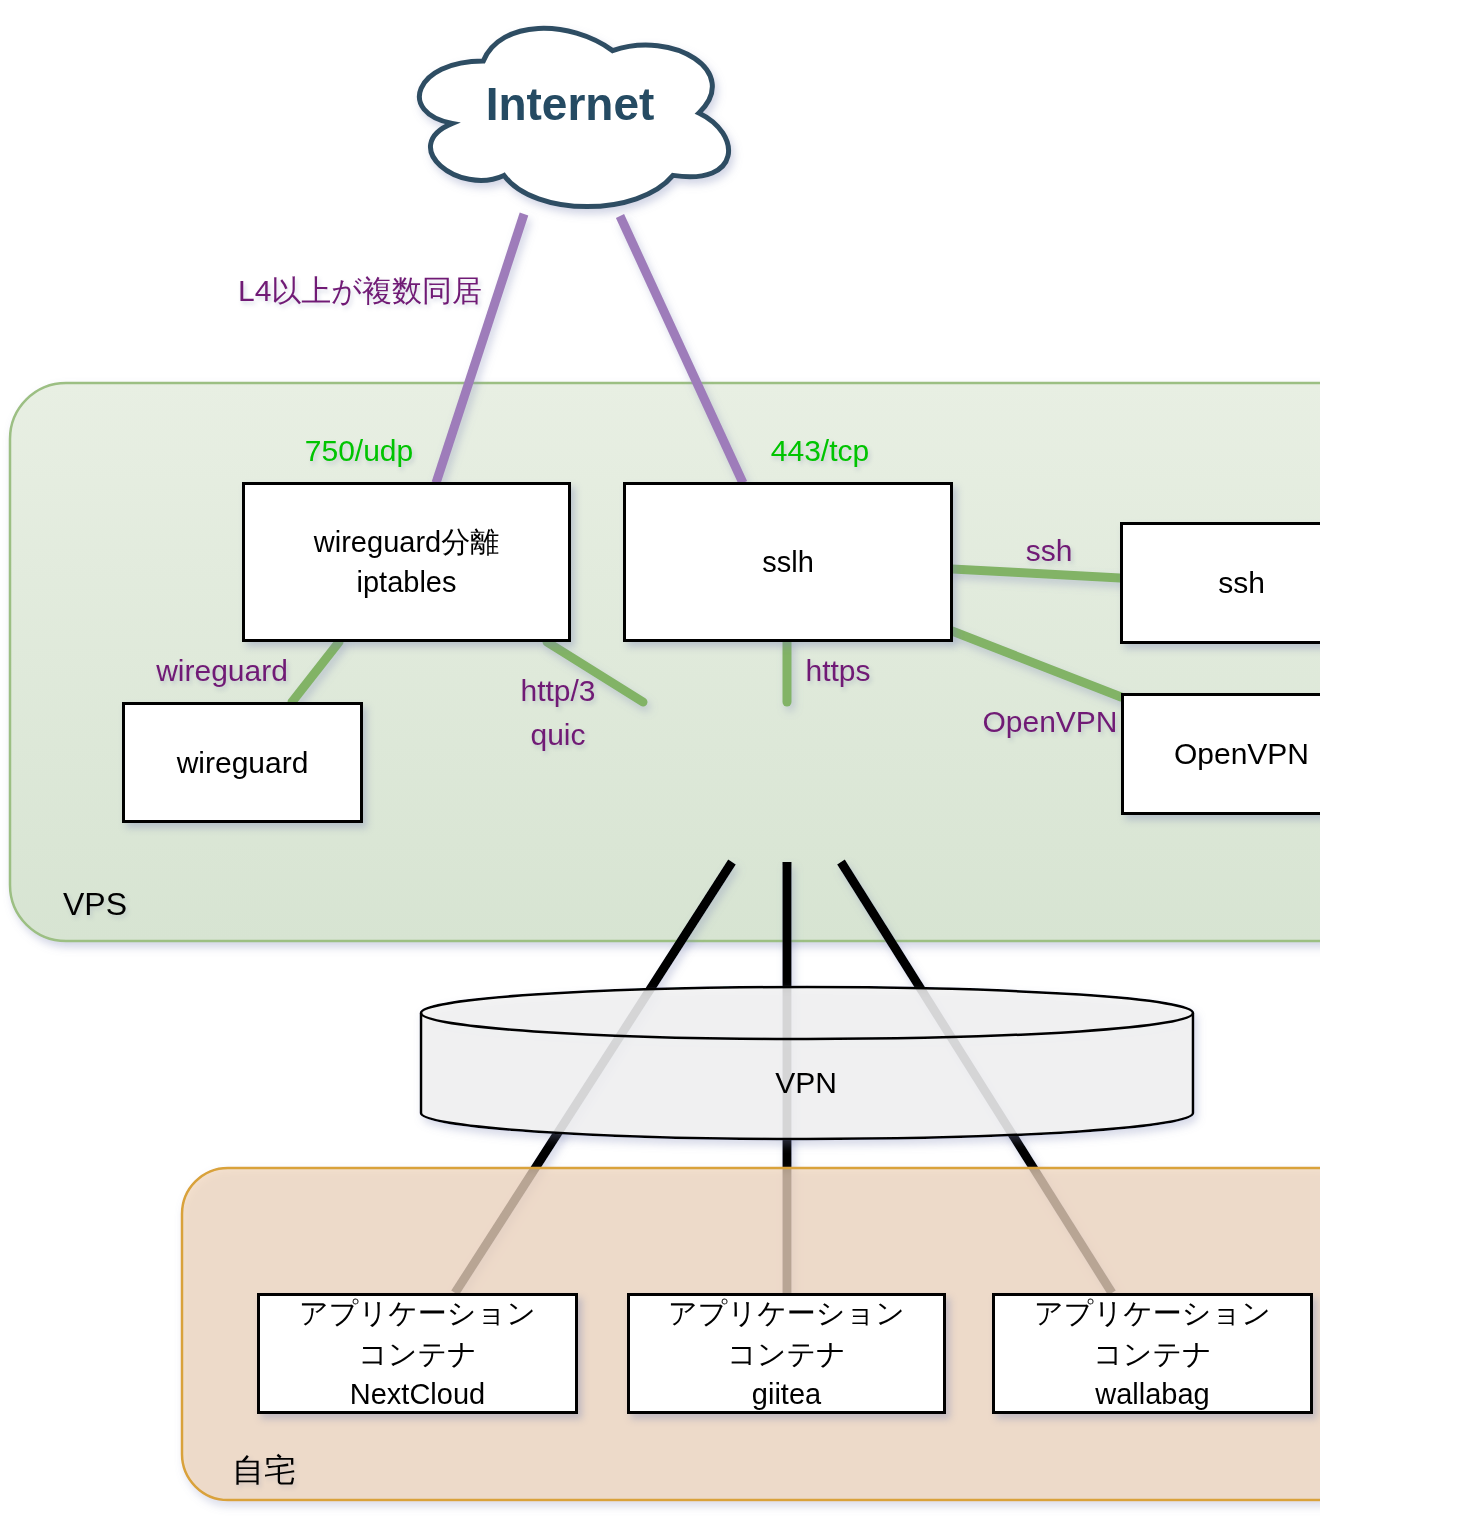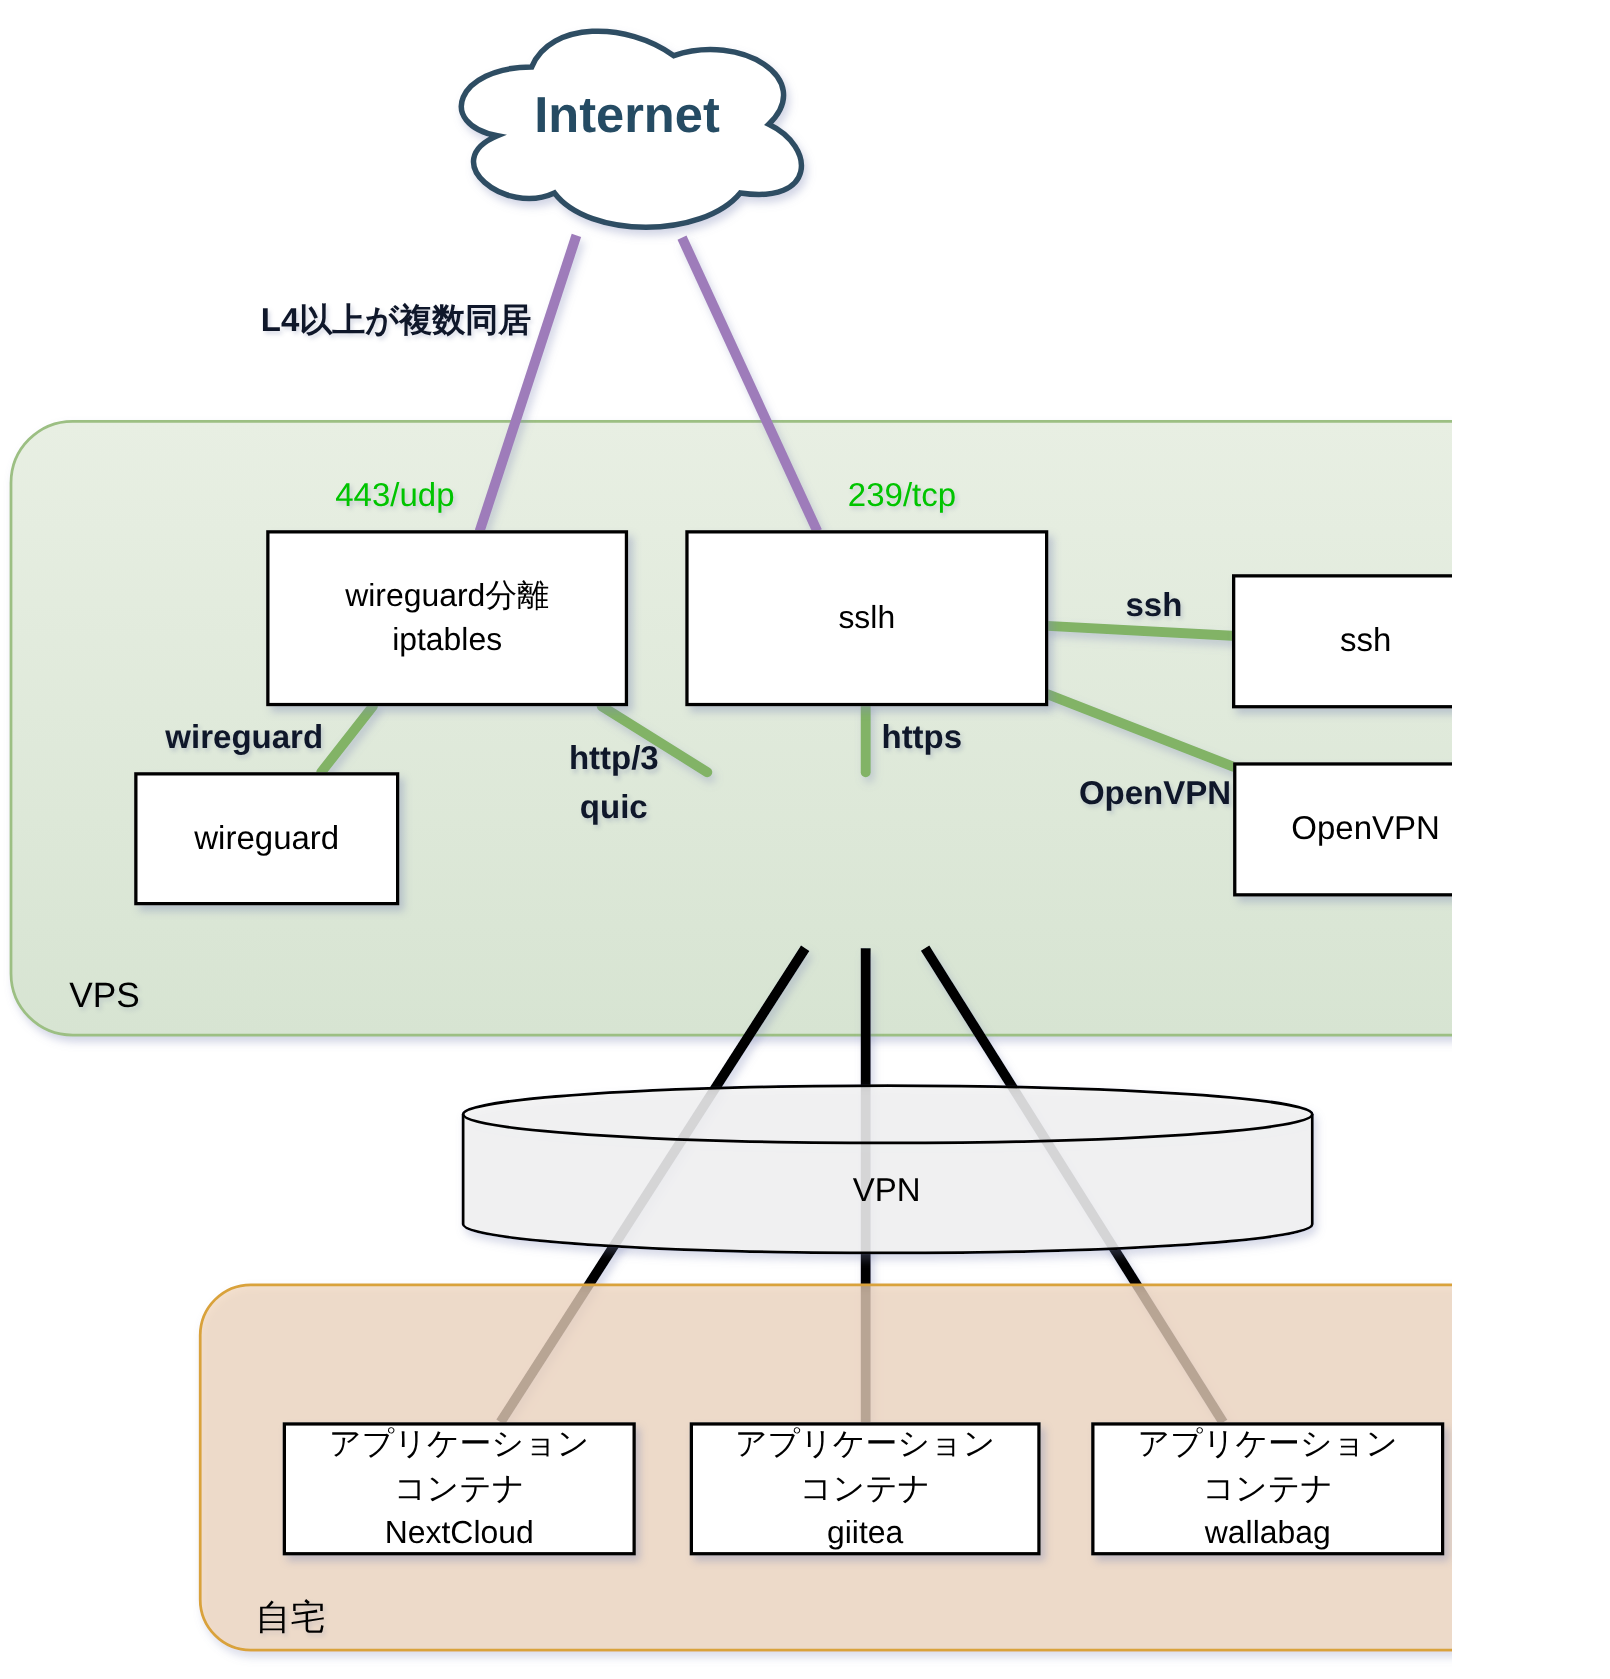--- a/index.html
+++ b/index.html
@@ -30,7 +30,7 @@
     transform:translate(-50%,-50%);text-align:center;
     text-shadow:2px 3px 4px rgba(120,130,170,0.30);
   }
-  .lbl.pink {color:#0f172a;font-weight:bold;}
+  .lbl.pink {color:#701a75;}
   .lbl.green{color:#00c400;}
   #lbl-l4      {left:360px;top:291px;}
   #lbl-udp     {left:359px;top:451px;}

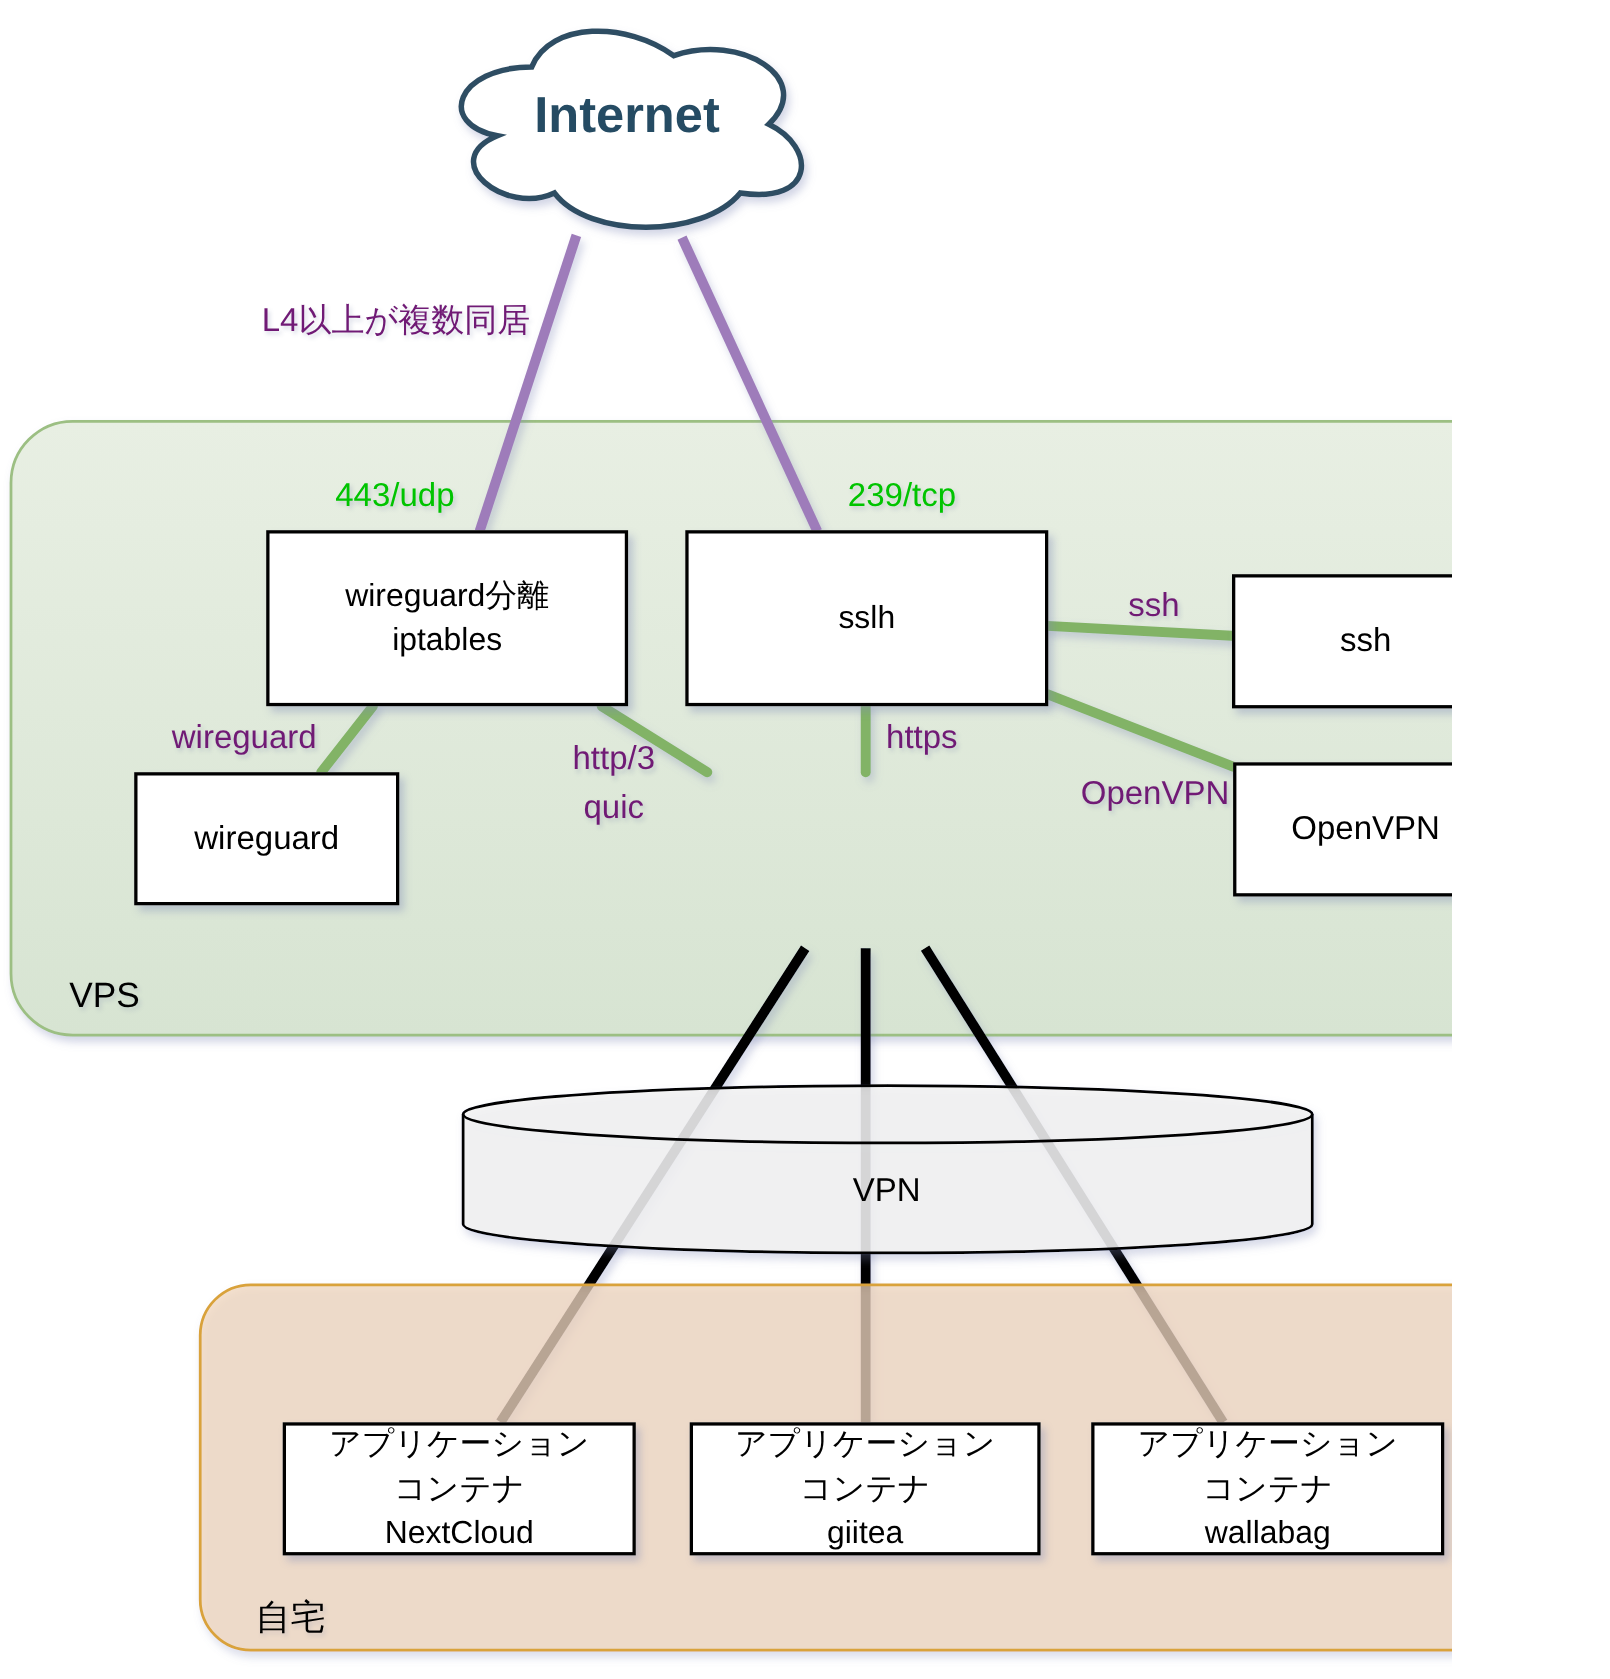--- a/index.html
+++ b/index.html
@@ -107,7 +107,7 @@
   <div class="lbl" id="lbl-internet">Internet</div>
 
   <div class="lbl pink" id="lbl-l4">L4以上が複数同居</div>
-  <div class="lbl green" id="lbl-udp">443/udp</div>
+  <div class="lbl green" id="lbl-udp">750/udp</div>
   <div class="lbl green" id="lbl-tcp">239/tcp</div>
   <div class="lbl pink" id="lbl-wg">wireguard</div>
   <div class="lbl pink" id="lbl-http3">

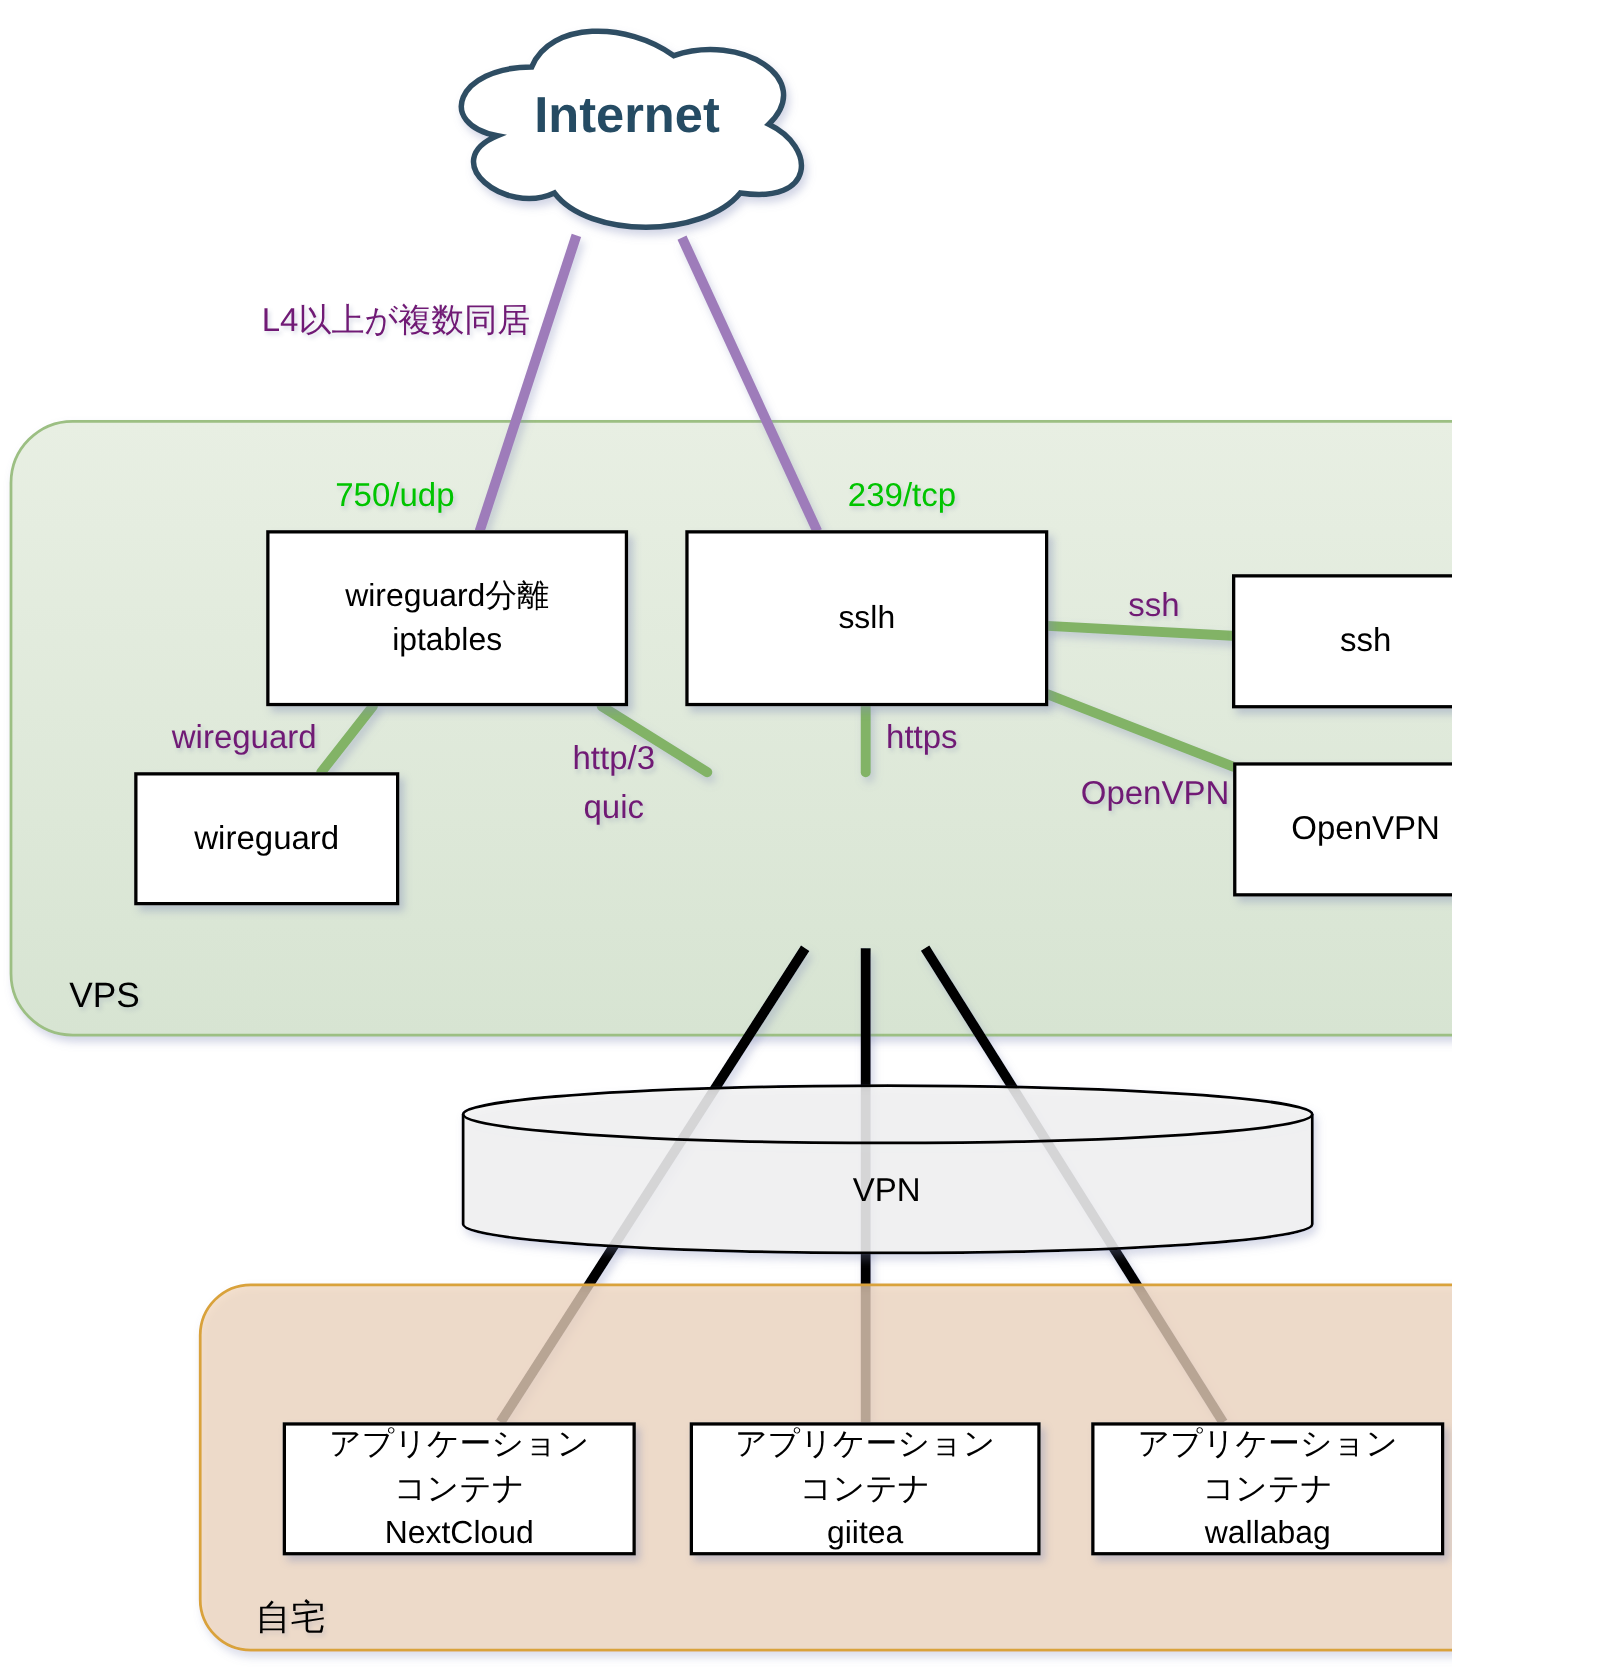--- a/index.html
+++ b/index.html
@@ -108,7 +108,7 @@
 
   <div class="lbl pink" id="lbl-l4">L4以上が複数同居</div>
   <div class="lbl green" id="lbl-udp">750/udp</div>
-  <div class="lbl green" id="lbl-tcp">239/tcp</div>
+  <div class="lbl green" id="lbl-tcp">443/tcp</div>
   <div class="lbl pink" id="lbl-wg">wireguard</div>
   <div class="lbl pink" id="lbl-http3">
     <span style="display:block">http/3</span>

